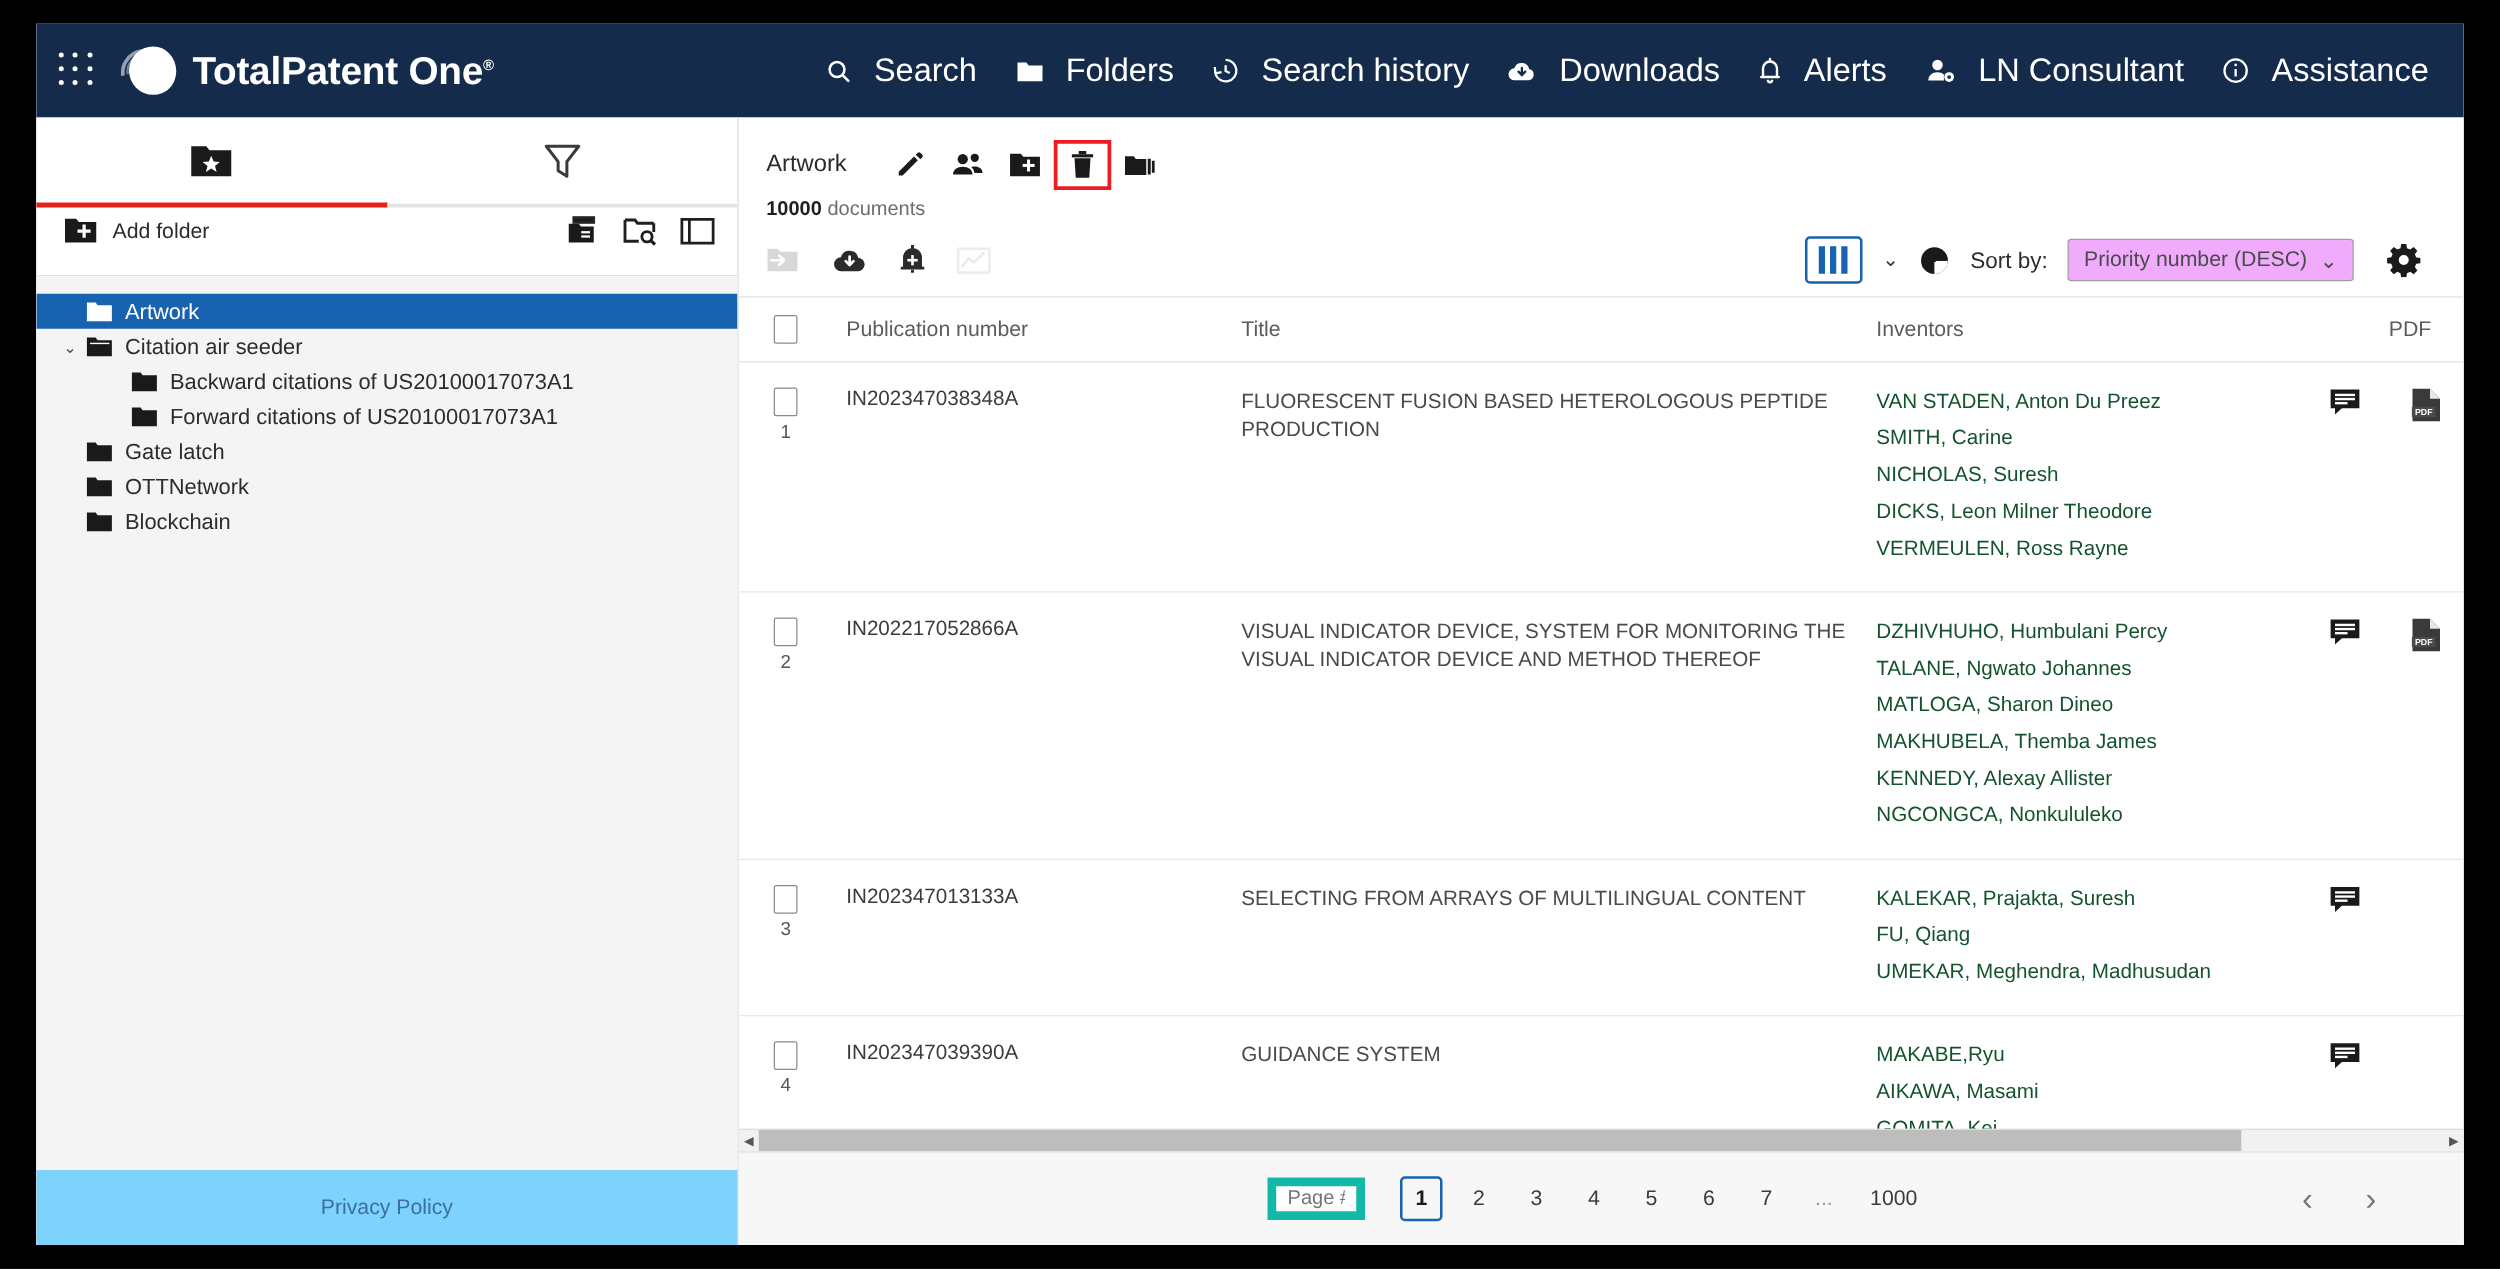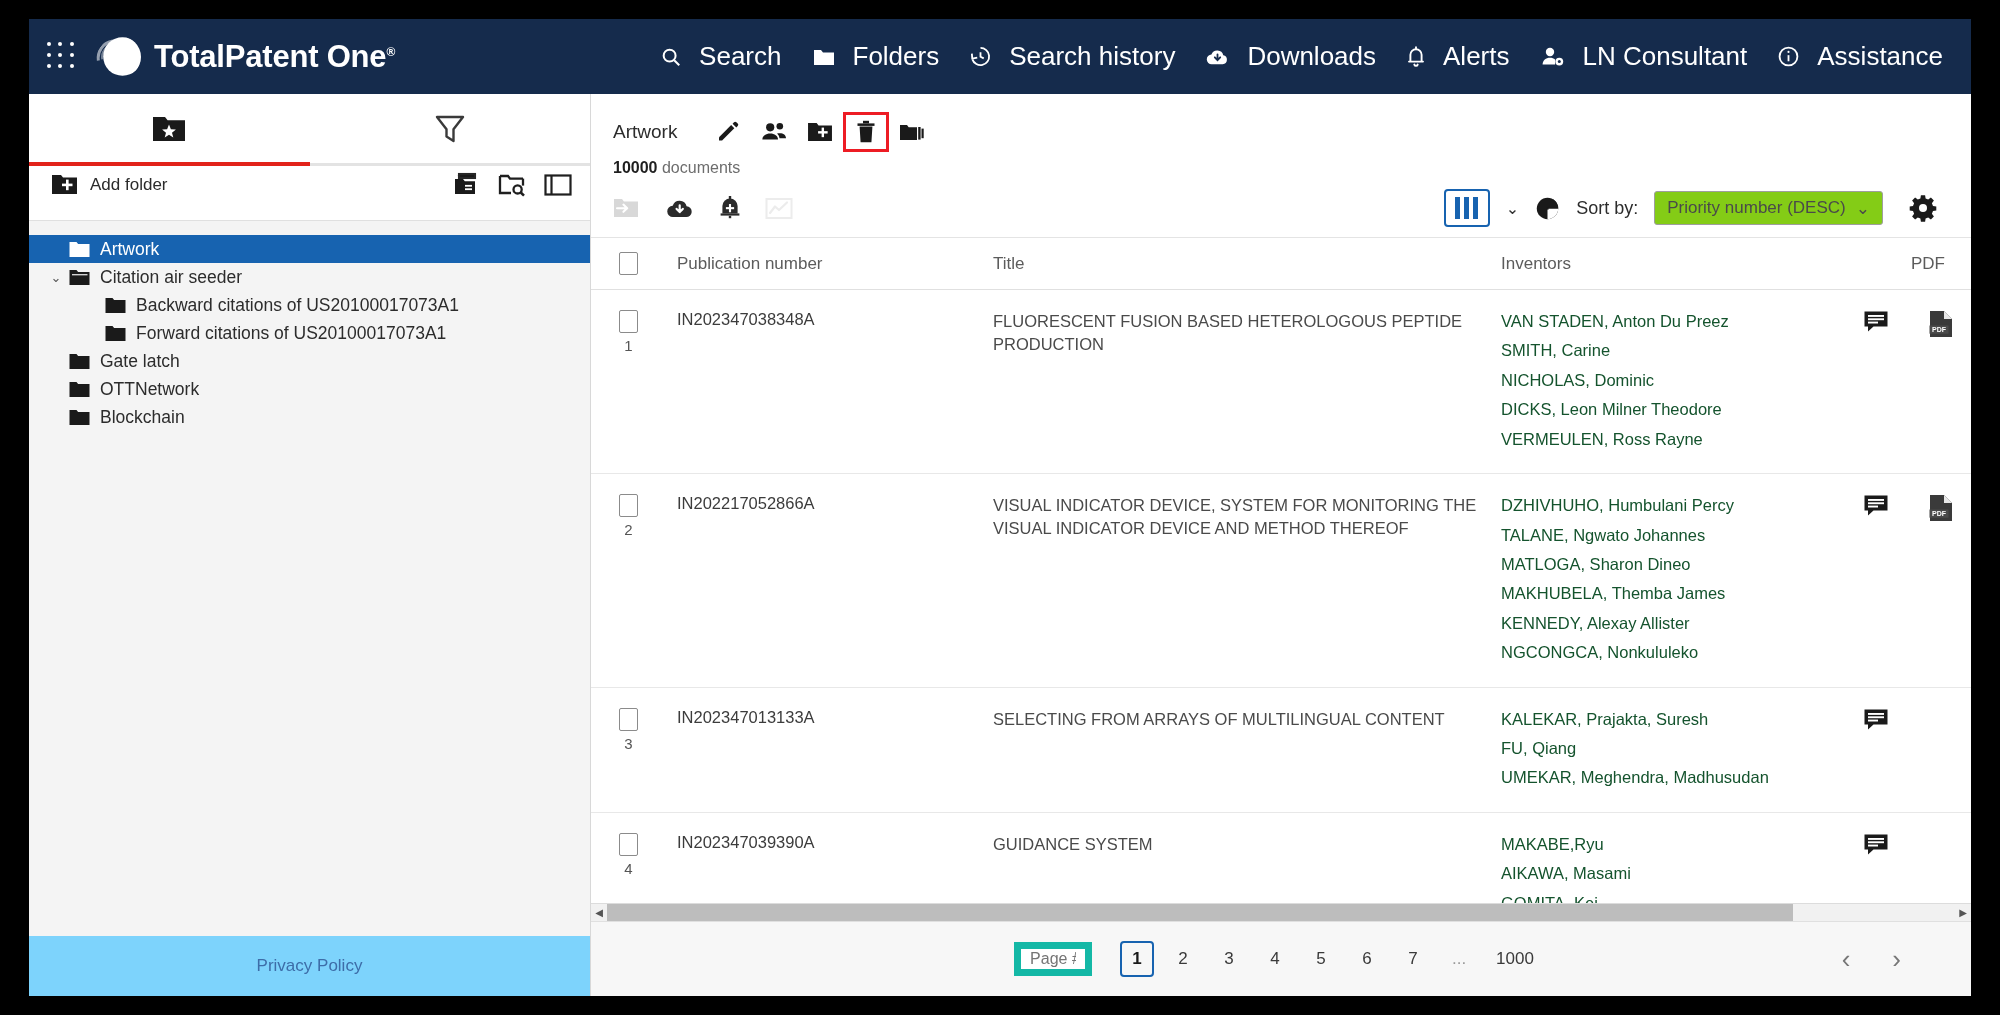--- a/index.html
+++ b/index.html
@@ -114,7 +114,7 @@
   .sortbox {
     border:1px solid #9e9e9e; border-radius:3px; height:34px; padding:0 12px;
     display:flex; align-items:center; gap:10px; font-size:17px; color:#4a4a4a; cursor:pointer;
-    background:#84cc16;
+    background:#f0abfc;
   }
 
   

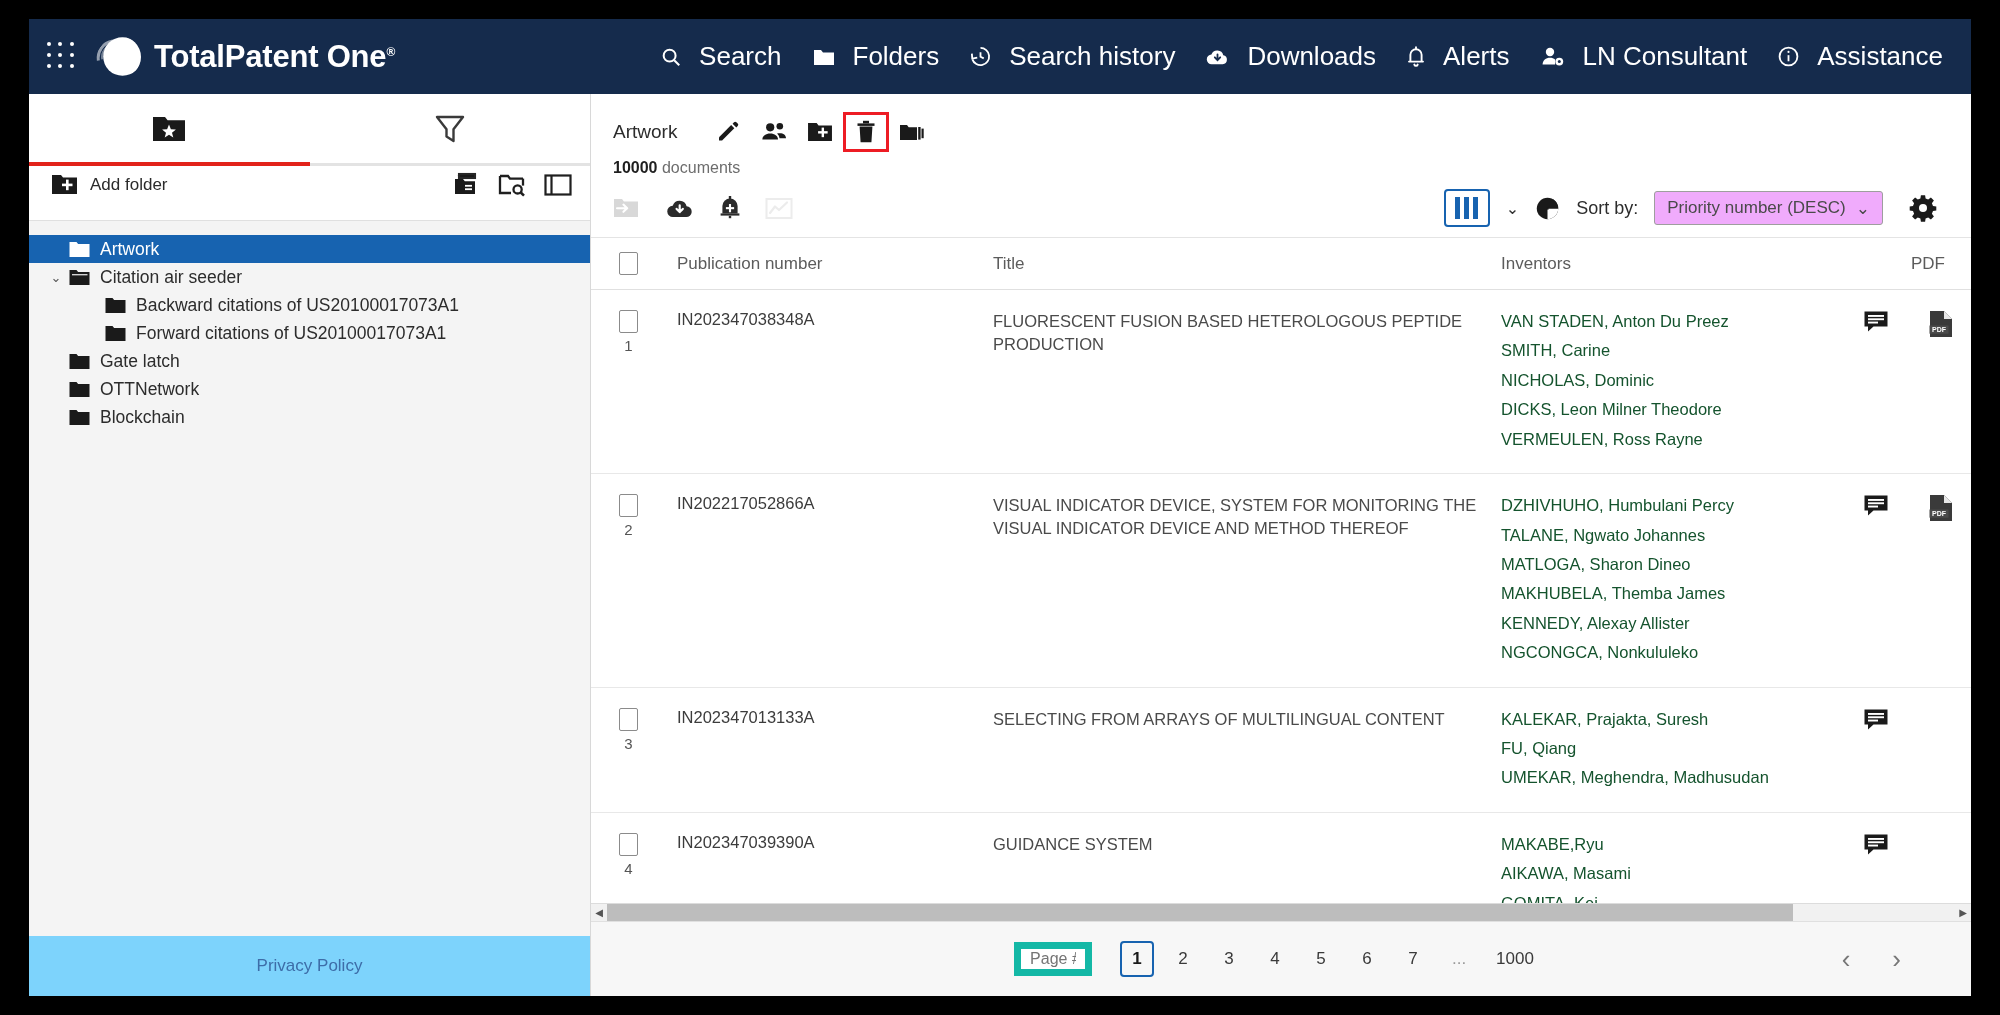--- a/index.html
+++ b/index.html
@@ -513,7 +513,7 @@
           <div class="col-inv">
             <div class="inv-line">VAN STADEN, Anton Du Preez</div>
             <div class="inv-line">SMITH, Carine</div>
-            <div class="inv-line">NICHOLAS, Dominic</div>
+            <div class="inv-line">NICHOLAS, Suresh</div>
             <div class="inv-line">DICKS, Leon Milner Theodore</div>
             <div class="inv-line">VERMEULEN, Ross Rayne</div>
           </div>

